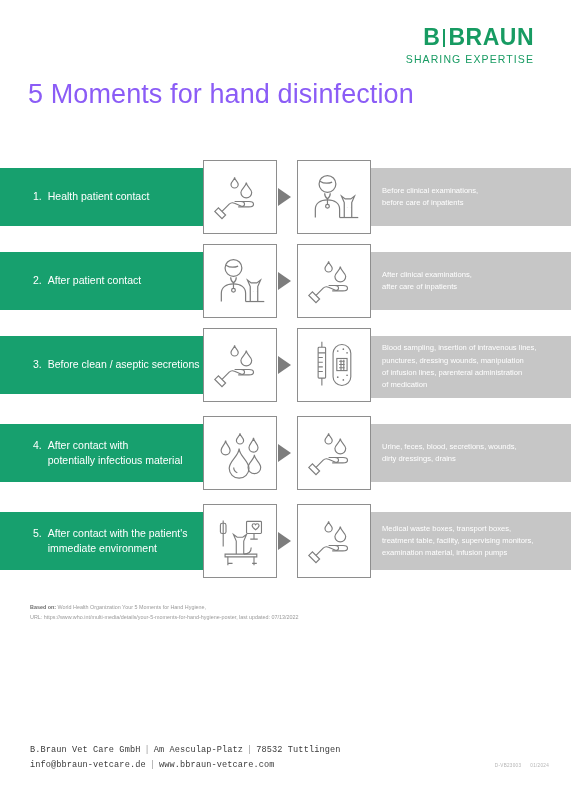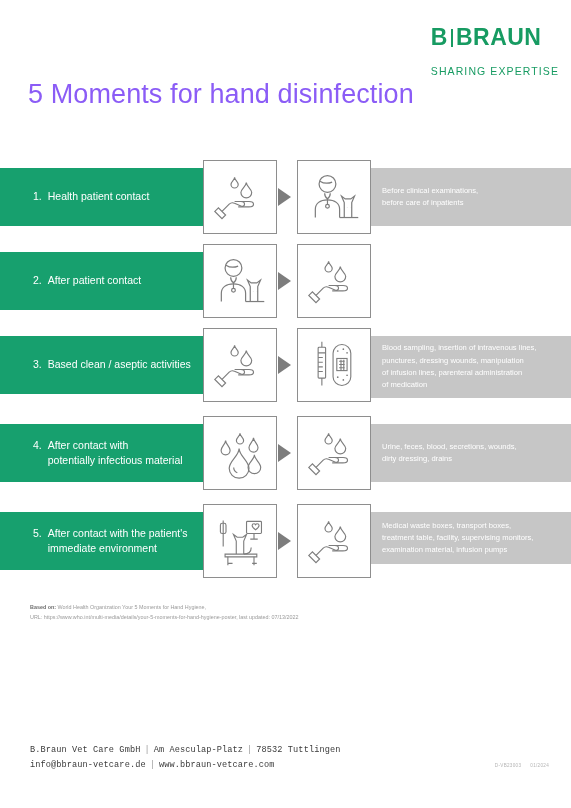--- a/index.html
+++ b/index.html
@@ -12,7 +12,7 @@
   .poster { position: relative; width: 571px; height: 808px; background: #fff; }
 
   
-  .logo-block { position: absolute; right: 12px; top: 26px; text-align: left; }
+  .logo-block { position: absolute; right: 37px; top: 26px; text-align: right; }
   .logo-mark {
     font-family: "Liberation Sans", sans-serif;
     font-weight: bold; font-size: 23px; letter-spacing: 0.5px;

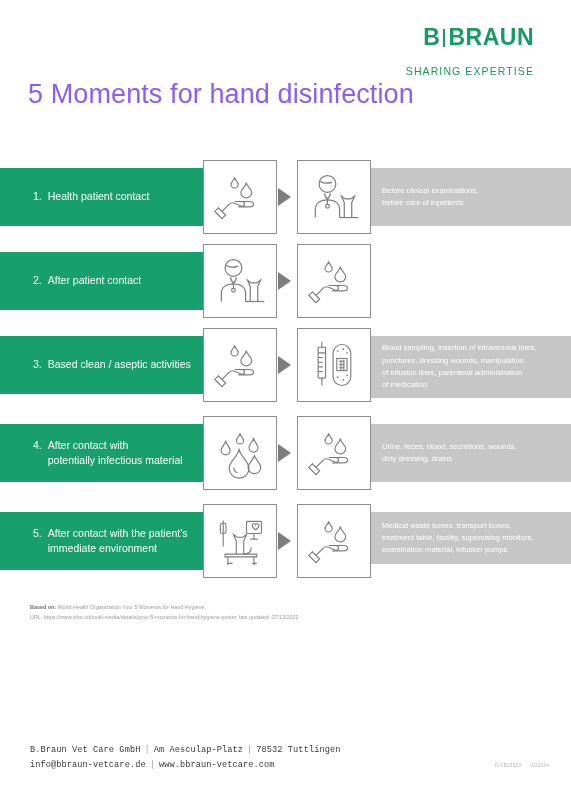--- a/index.html
+++ b/index.html
@@ -24,7 +24,7 @@
   }
   .logo-sub {
     font-size: 10.5px; letter-spacing: 1.1px; color: #179b62;
-    margin-top: 16px; font-family: "Liberation Sans", sans-serif;
+    margin-top: 4px; font-family: "Liberation Sans", sans-serif;
   }
 
   

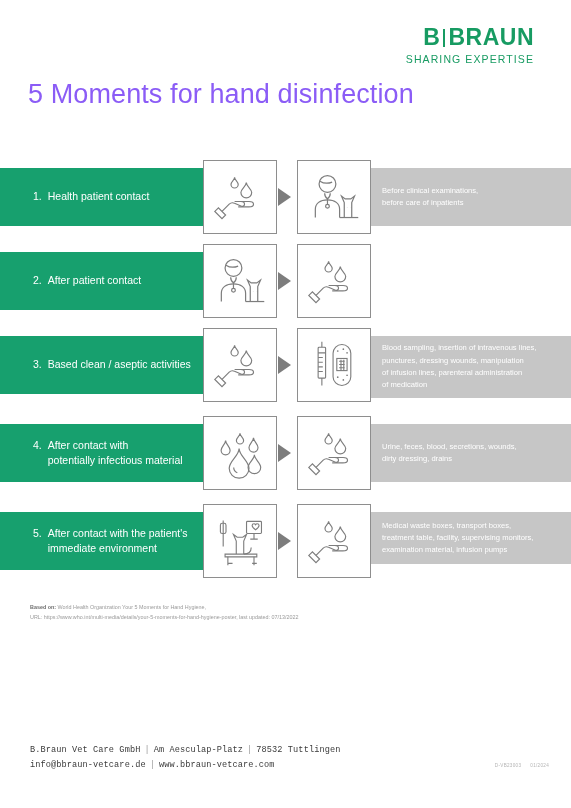--- a/index.html
+++ b/index.html
@@ -179,6 +179,10 @@
           <path d="M25 35h15c3 0 5 1 5 3s-2 3-5 3H28"></path>
           <path d="M6 42l-4 4 8 8 4-4z"></path>
         </svg>
+      </div>
+      <div class="desc-panel">
+        <div class="desc-text">After clinical examinations,
+after care of inpatients</div>
       </div>
     </div>
 

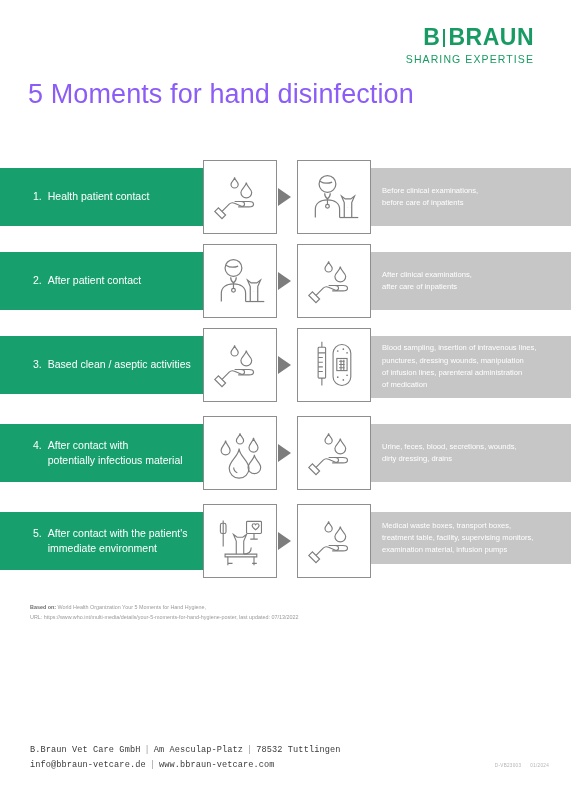--- a/index.html
+++ b/index.html
@@ -190,7 +190,7 @@
       <div class="green-bar" style="width:240px">
         <div class="green-label">
           <span class="green-num">3.</span>
-          <span class="green-text">Based clean / aseptic activities</span>
+          <span class="green-text">Before clean / aseptic secretions</span>
         </div>
       </div>
       <div class="icon-box left-icon">

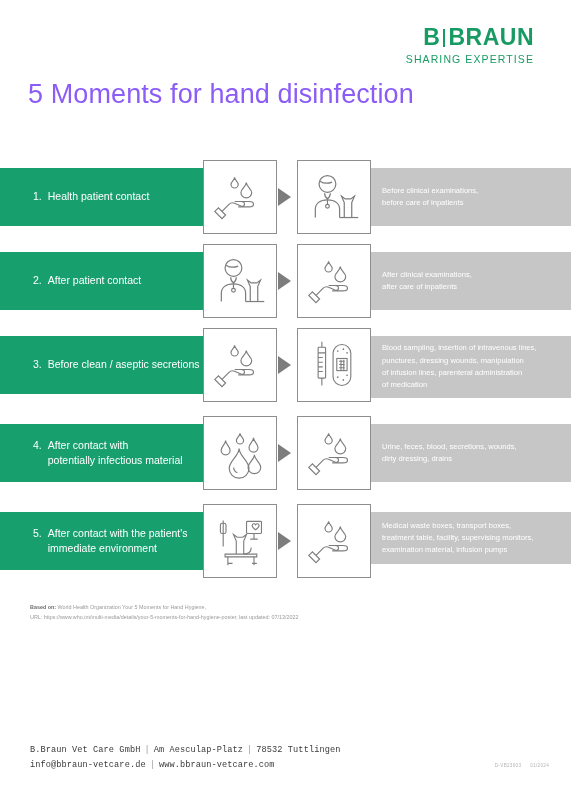--- a/index.html
+++ b/index.html
@@ -258,7 +258,7 @@
       </div>
       <div class="desc-panel">
         <div class="desc-text">Urine, feces, blood, secretions, wounds,
-dirty dressing, drains</div>
+dirty dressings, drains</div>
       </div>
     </div>
 

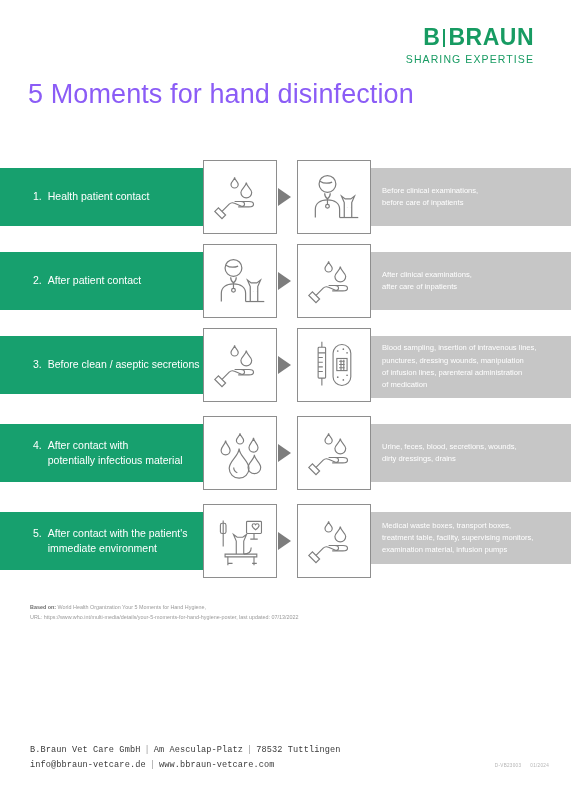--- a/index.html
+++ b/index.html
@@ -294,7 +294,7 @@
           <path d="M6 42l-4 4 8 8 4-4z"></path>
         </svg>
       </div>
-      <div class="desc-panel" style="height:52px">
+      <div class="desc-panel" style="height:58px">
         <div class="desc-text">Medical waste boxes, transport boxes,
 treatment table, facility, supervising monitors,
 examination material, infusion pumps</div>

